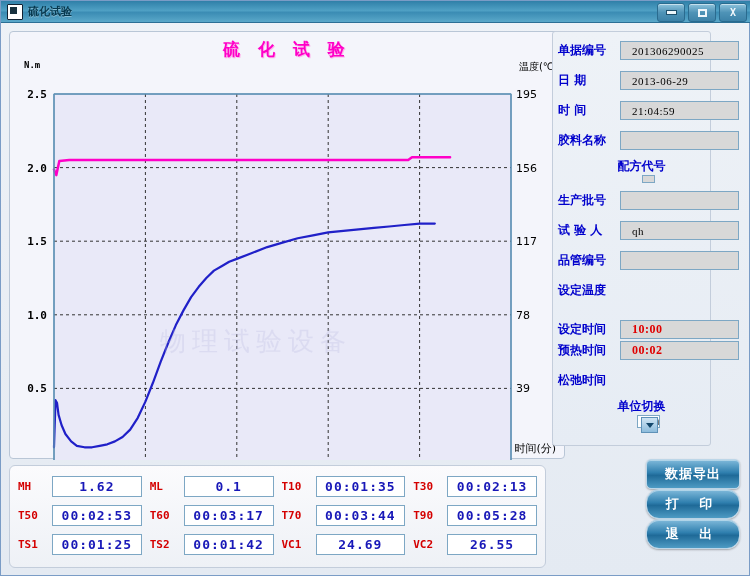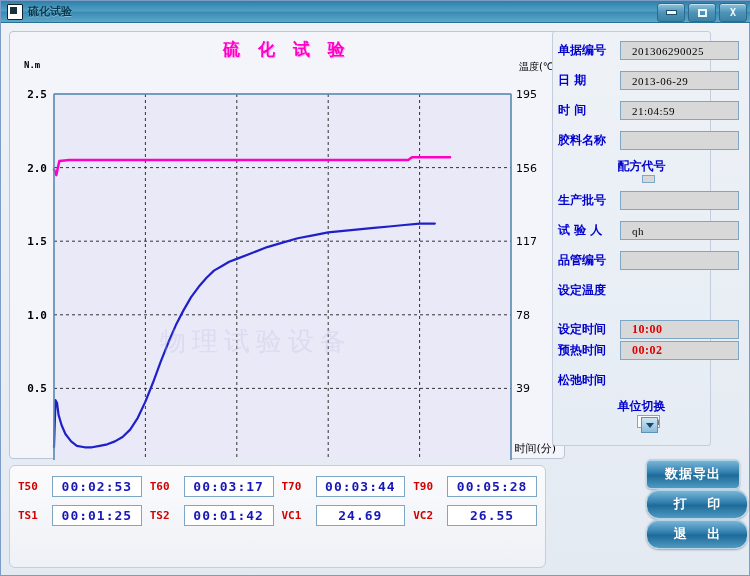--- a/index.html
+++ b/index.html
@@ -283,6 +283,24 @@
     <div id="result-rows">
         <div class="rrow">
           <div class="rcell">
+            <div class="rlabel">MH</div>
+            <div class="rval">1.62</div>
+          </div>
+          <div class="rcell">
+            <div class="rlabel">ML</div>
+            <div class="rval">0.1</div>
+          </div>
+          <div class="rcell">
+            <div class="rlabel">T10</div>
+            <div class="rval">00:01:35</div>
+          </div>
+          <div class="rcell">
+            <div class="rlabel">T30</div>
+            <div class="rval">00:02:13</div>
+          </div>
+        </div>
+        <div class="rrow">
+          <div class="rcell">
             <div class="rlabel">T50</div>
             <div class="rval">00:02:53</div>
           </div>

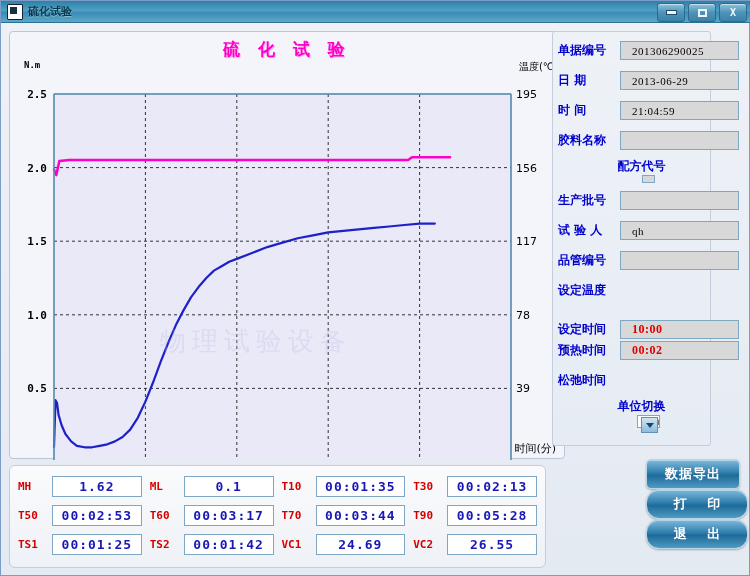--- a/index.html
+++ b/index.html
@@ -126,7 +126,7 @@
     box-shadow:0 1px 2px rgba(0,0,0,.3),inset 0 1px 0 rgba(255,255,255,.4);
     letter-spacing:1px;
   }
-  .abtn.wide{letter-spacing:8px;padding-left:8px;border-radius:13px;}
+  .abtn.wide{letter-spacing:8px;border-radius:13px;}
   
   .results{
     position:absolute;left:8px;top:464px;width:537px;height:103px;

